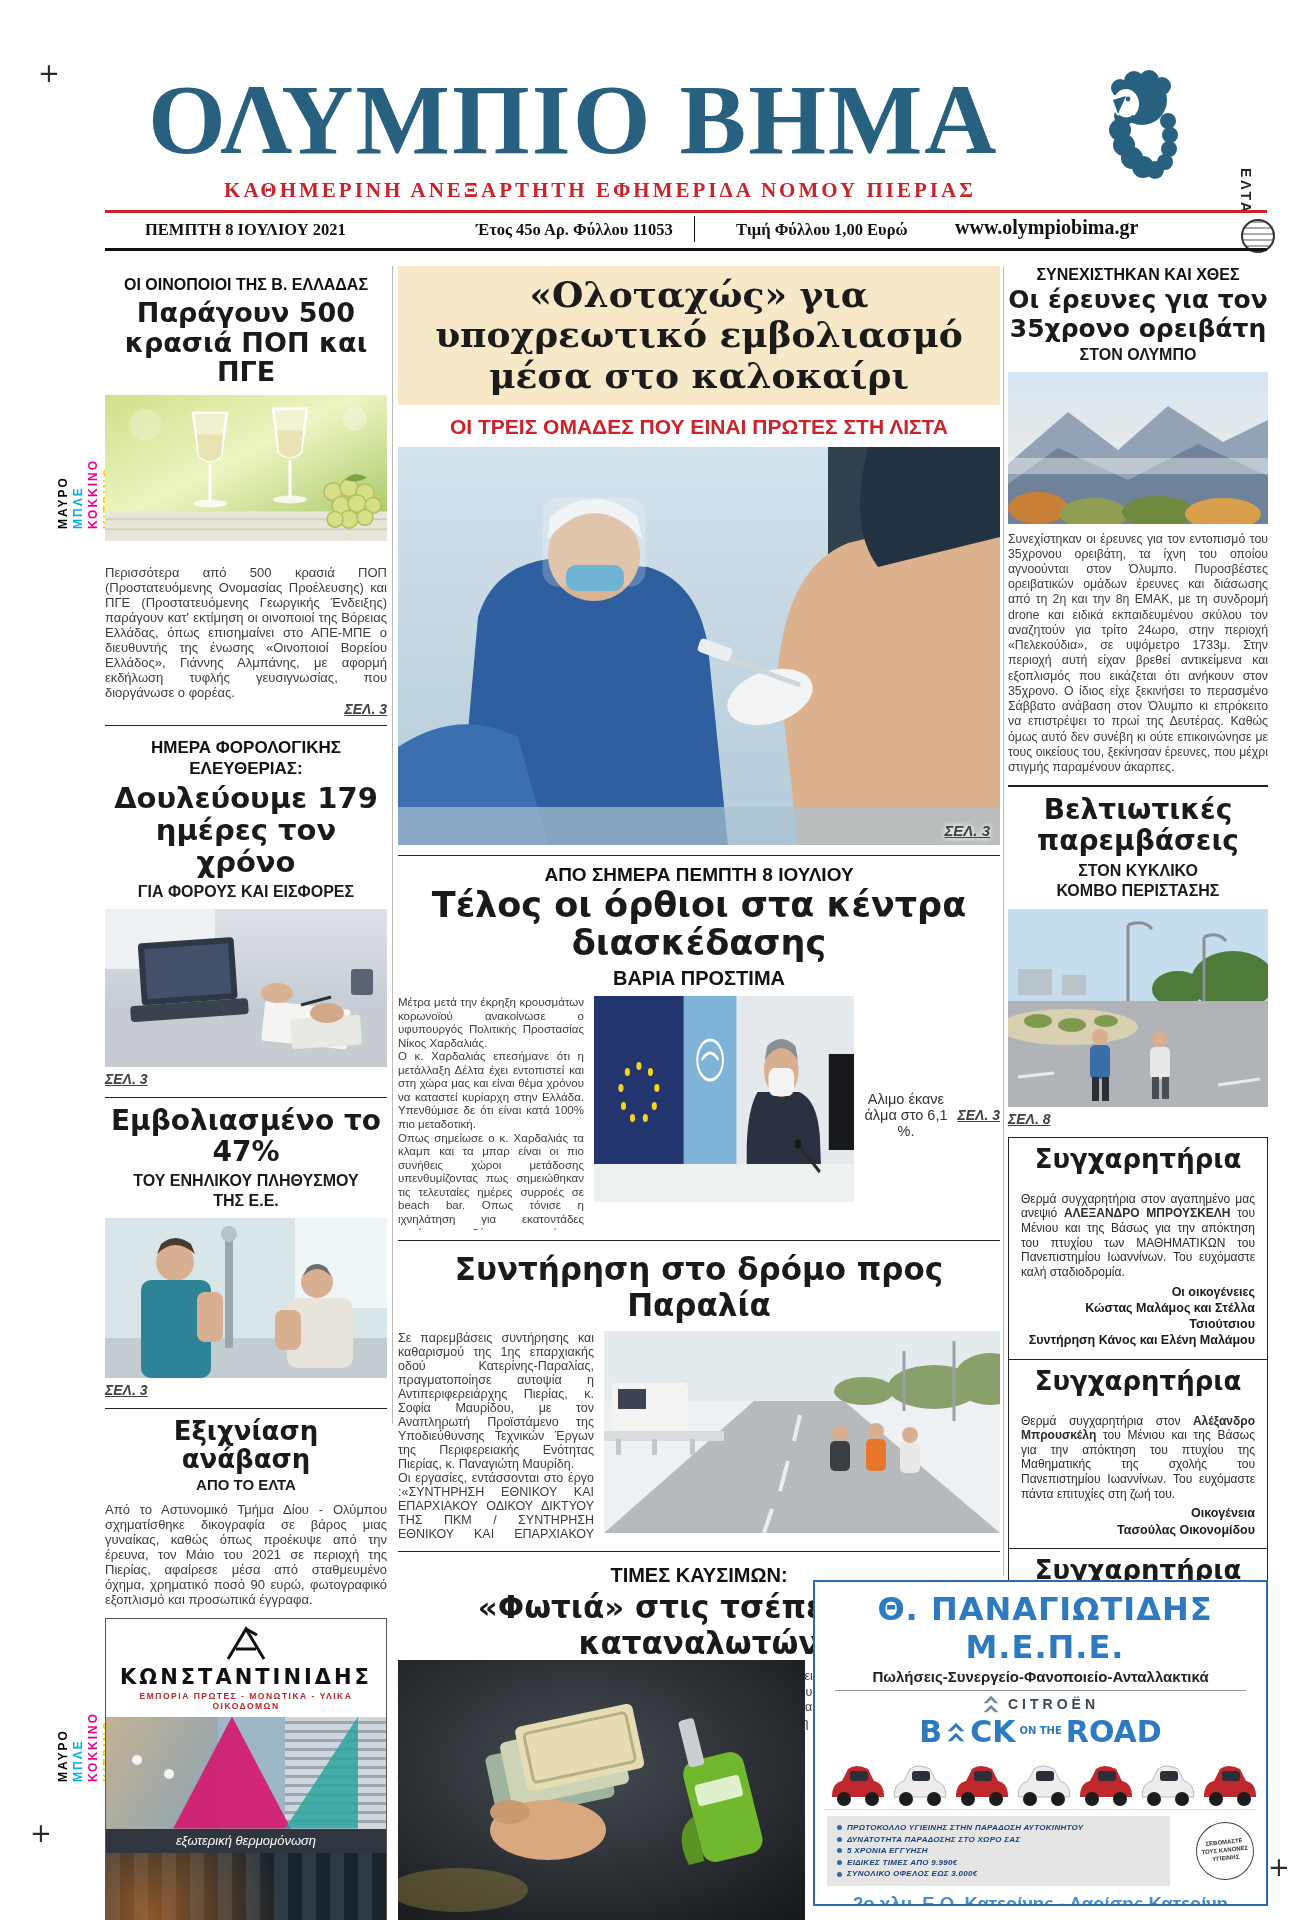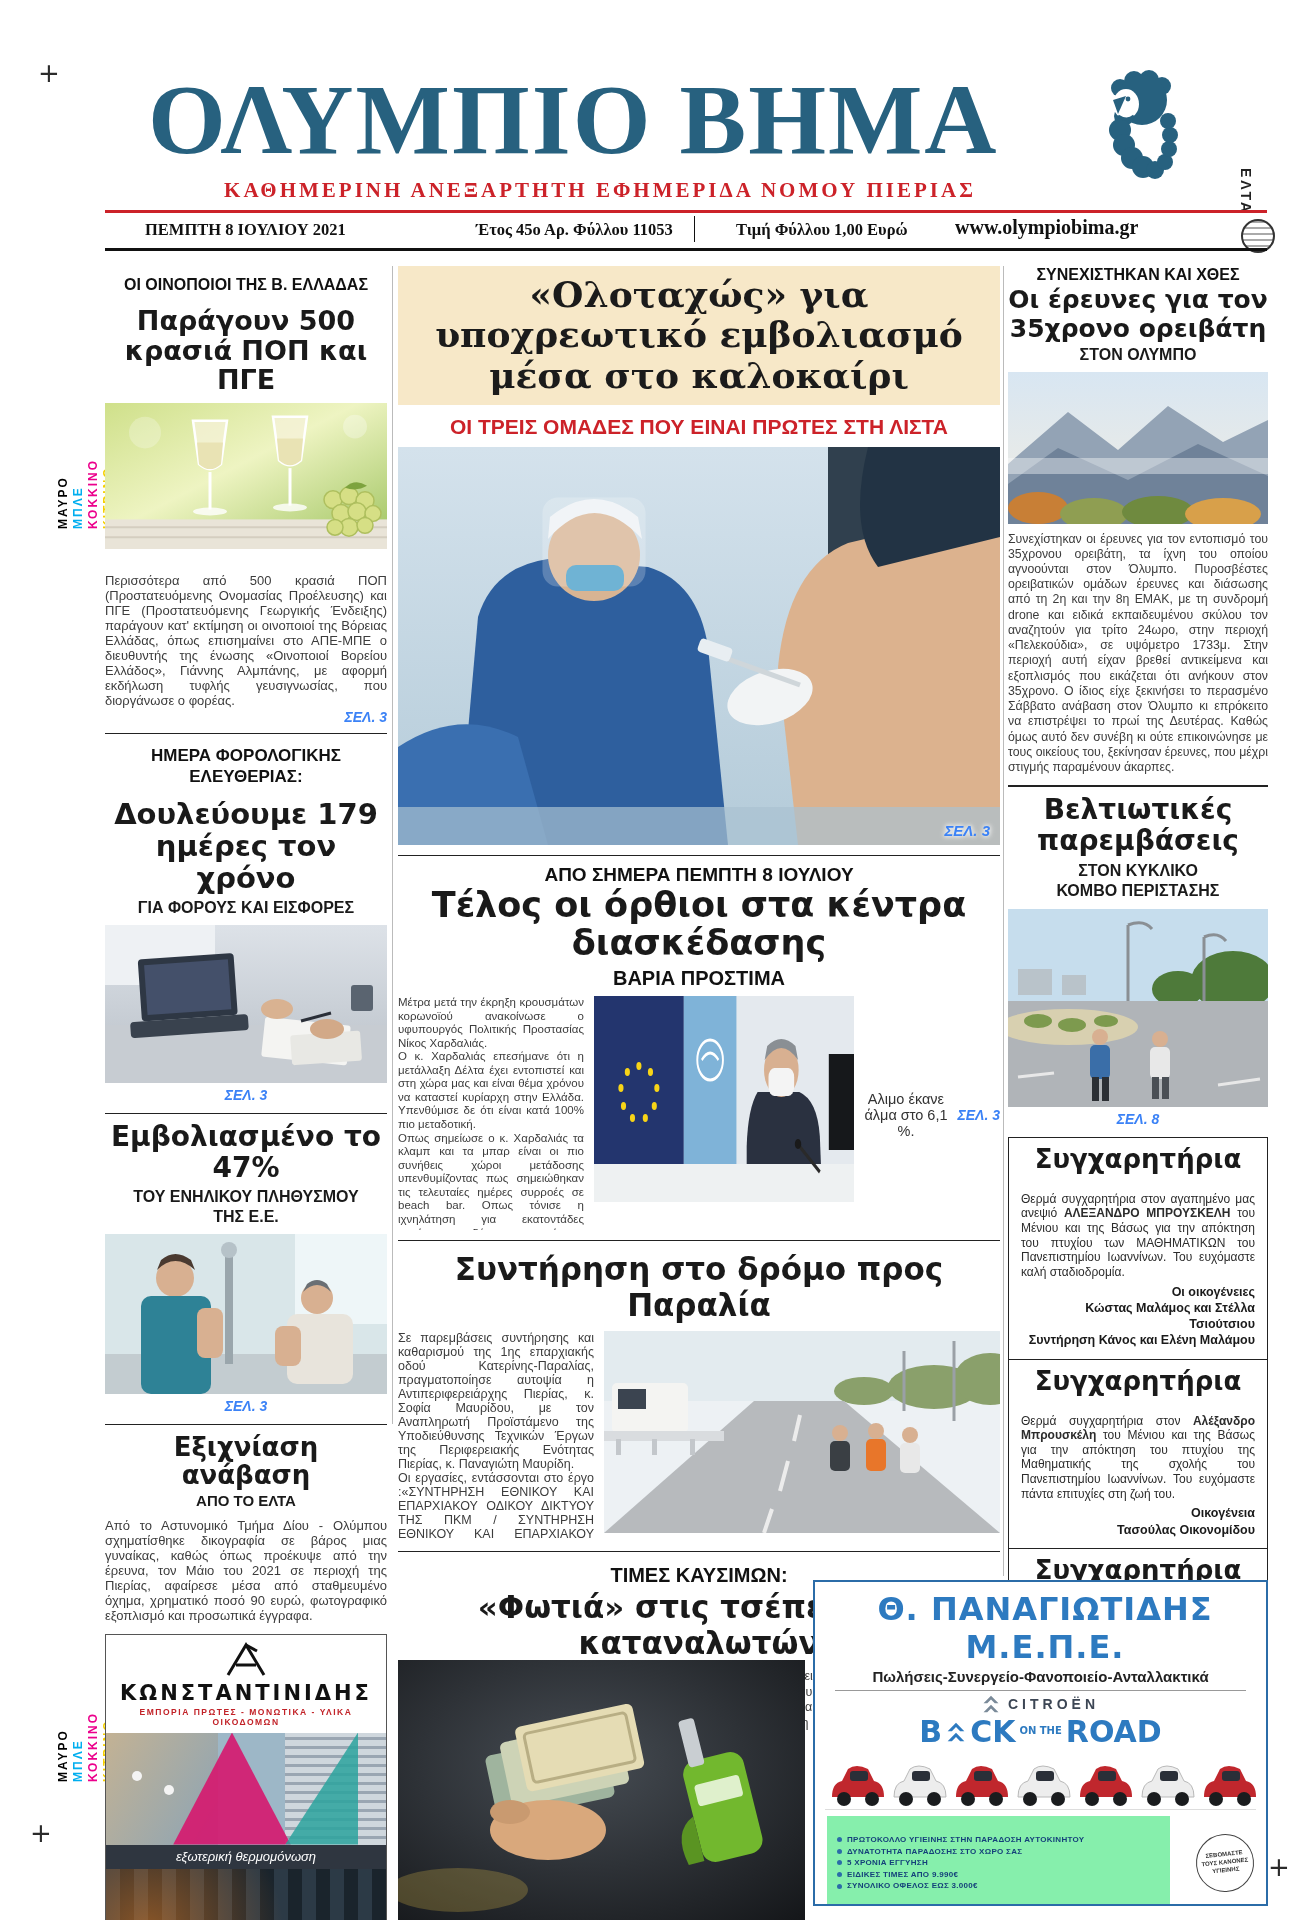--- a/index.html
+++ b/index.html
@@ -45,7 +45,7 @@
   
   .l-kicker{font-size:16px;margin-top:14px;}
   .l-head{font-family:"DejaVu Sans",sans-serif;font-weight:bold;font-size:27px;line-height:1.1;
-          text-align:center;margin-top:12px;}
+          text-align:center;margin-top:4px;}
   .l-body{font-size:13px;line-height:1.15;margin-top:10px;position:relative;}
   .l-body .pageref{position:absolute;right:0;bottom:-2px;}
   .l-photo{height:146px;margin-top:8px;}

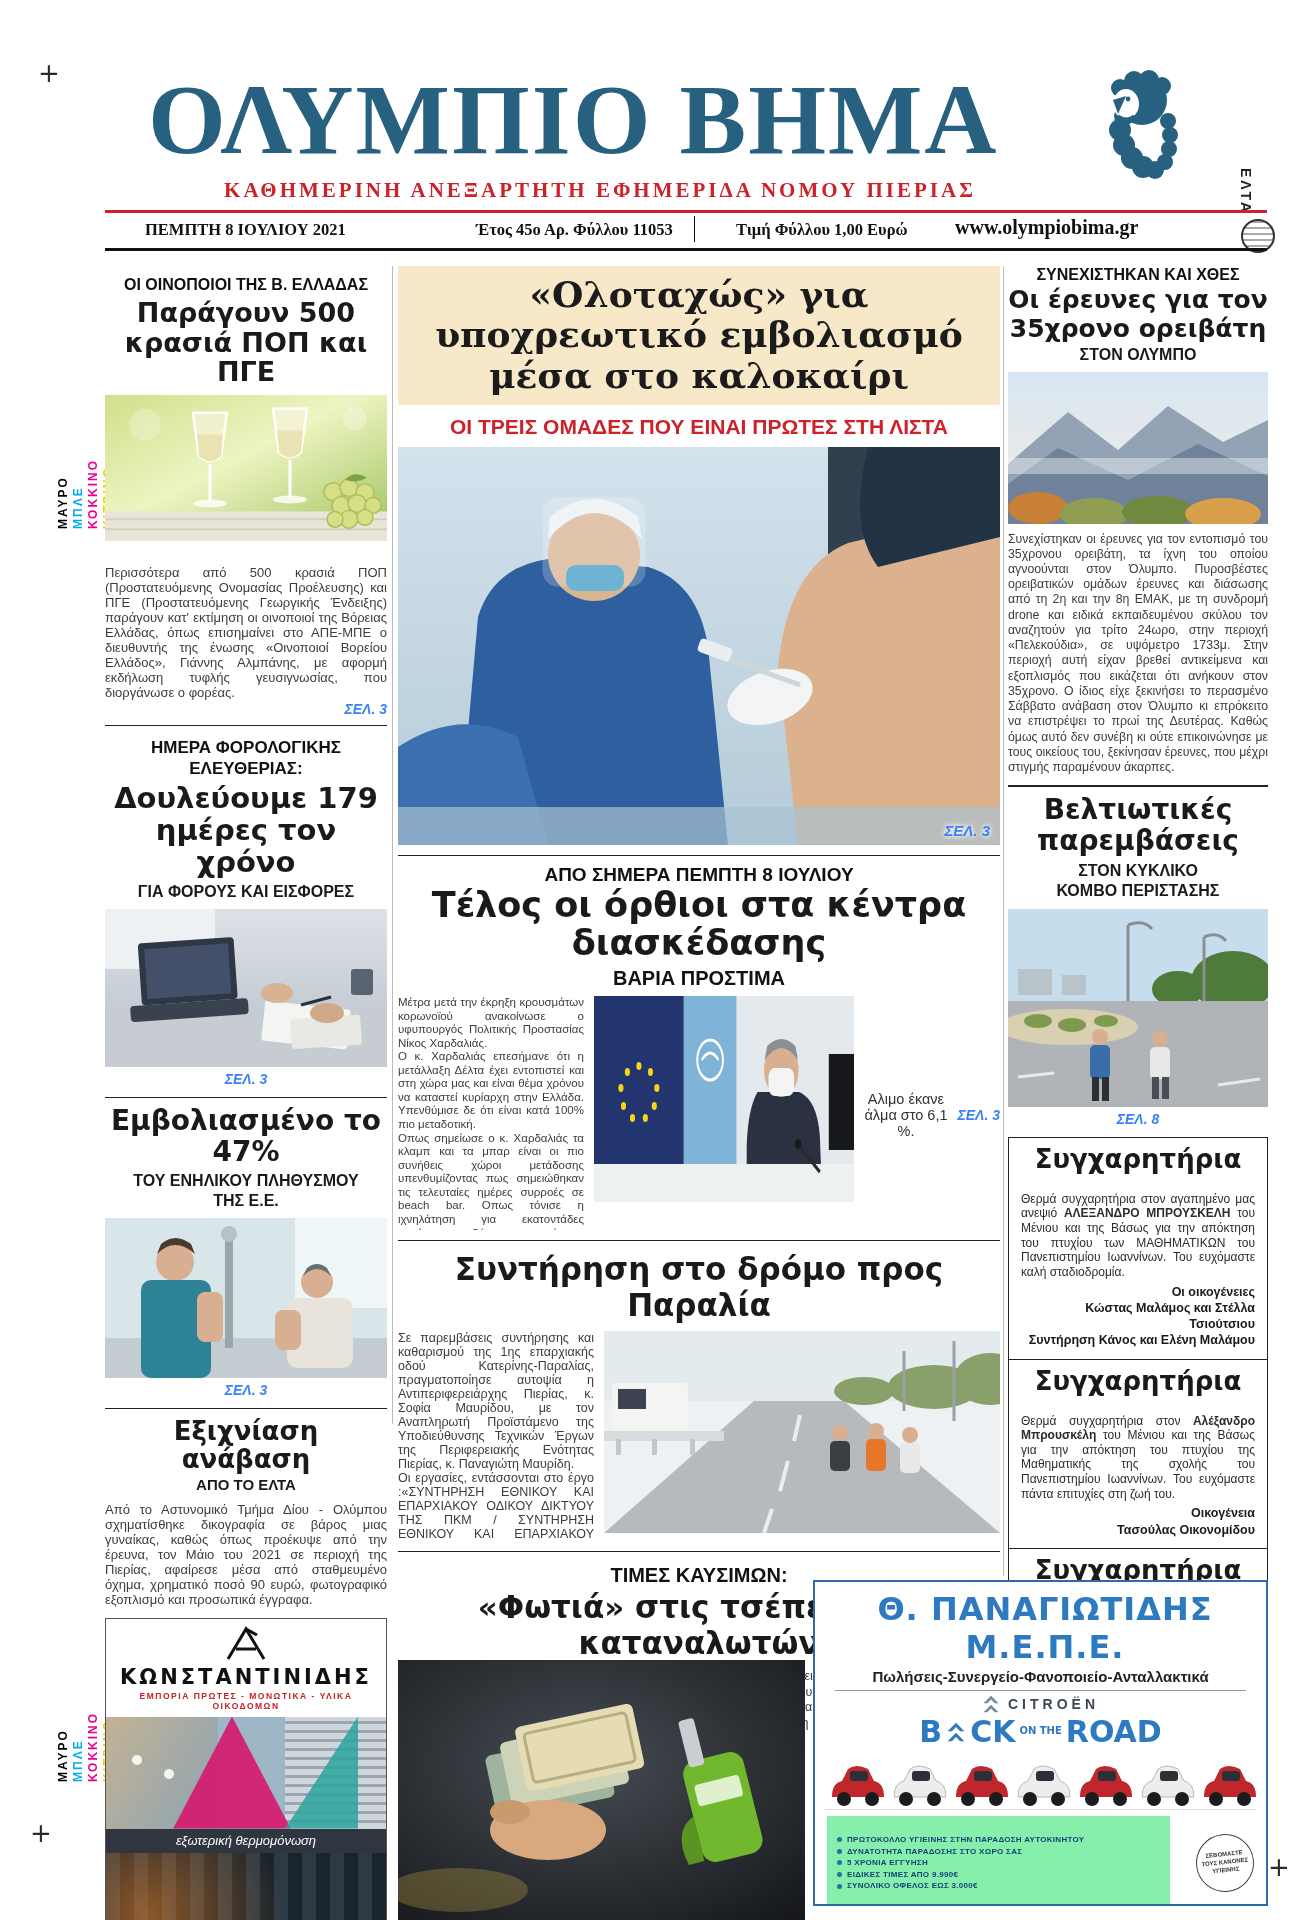--- a/index.html
+++ b/index.html
@@ -39,7 +39,7 @@
   .divider{border:0;border-top:1.5px solid #222;margin:10px 0 0;}
   .photo{position:relative;overflow:hidden;}
   .photo svg{display:block;width:100%;height:100%;}
-  .pageref{font-weight:bold;font-style:italic;font-size:14px;text-align:center;color:#3b82f6;}
+  .pageref{font-weight:bold;font-style:italic;font-size:14px;text-align:left;color:#404040;text-decoration:underline;}
   .kicker{font-weight:bold;text-align:center;color:#111;}
   .body-txt{color:#3c3c3c;text-align:justify;white-space:pre-line;}
   

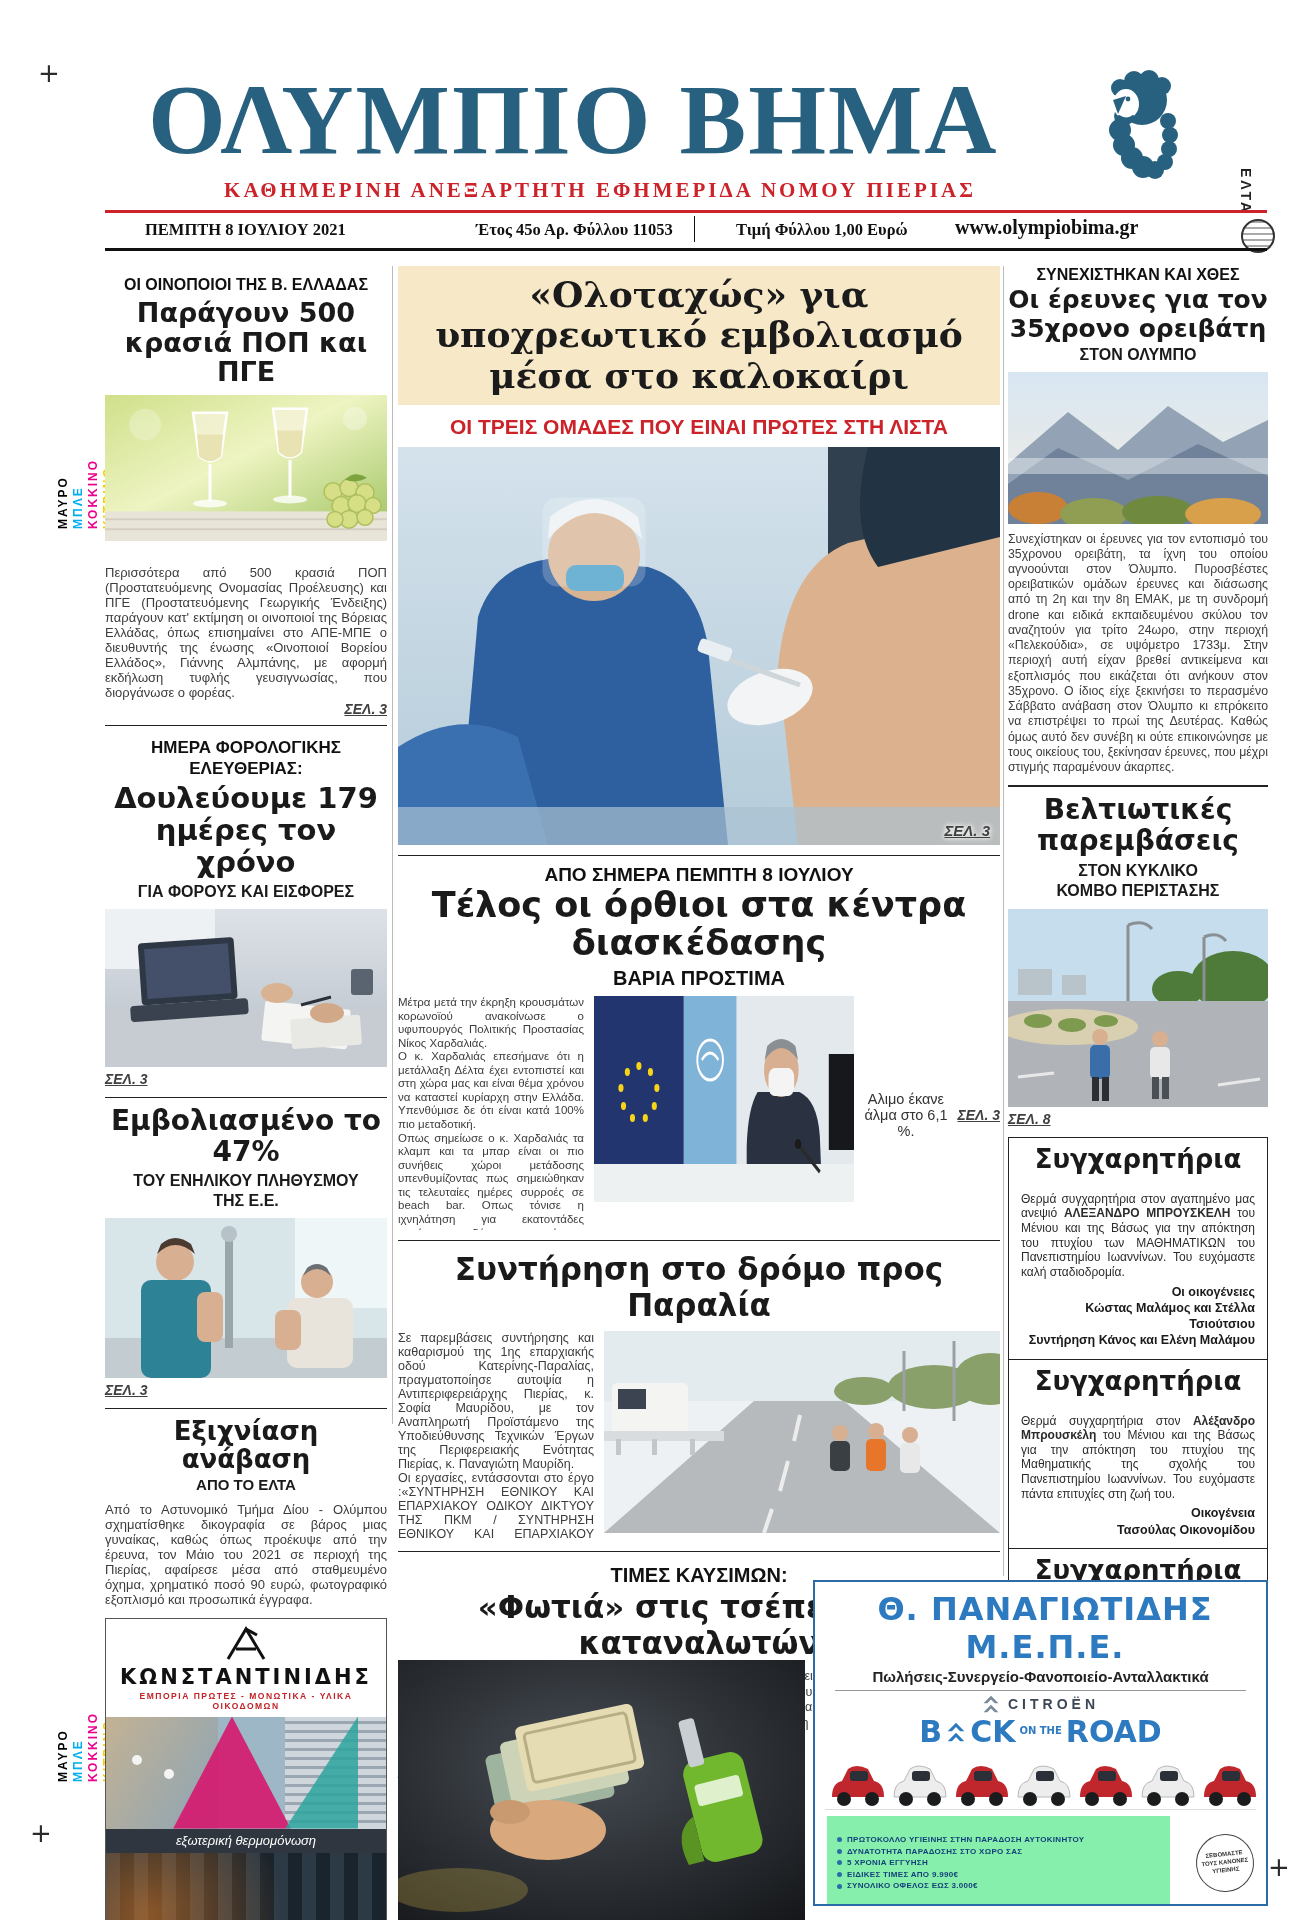--- a/index.html
+++ b/index.html
@@ -136,7 +136,7 @@
   .cit-back .onthe{font-size:10px;line-height:1.05;text-align:center;color:#2d7ac0;}
   .cars{height:58px;margin:2px 10px 0;border-bottom:1px solid #ddd;display:flex;align-items:flex-end;justify-content:center;}
   .cit-mid{display:flex;margin:6px 12px 0;align-items:center;}
-  .cit-bullets{background:#86efac;padding:18px 10px;flex:1;}
+  .cit-bullets{background:#e5e5e5;padding:6px 10px;flex:1;font-style:italic;}
   .cit-bullet{display:flex;align-items:center;gap:5px;font-size:8px;font-weight:bold;color:#14407a;
       letter-spacing:.3px;line-height:1.45;}
   .cit-bullet .dot{width:5px;height:5px;border-radius:50%;background:#2b6ca8;flex:none;}

